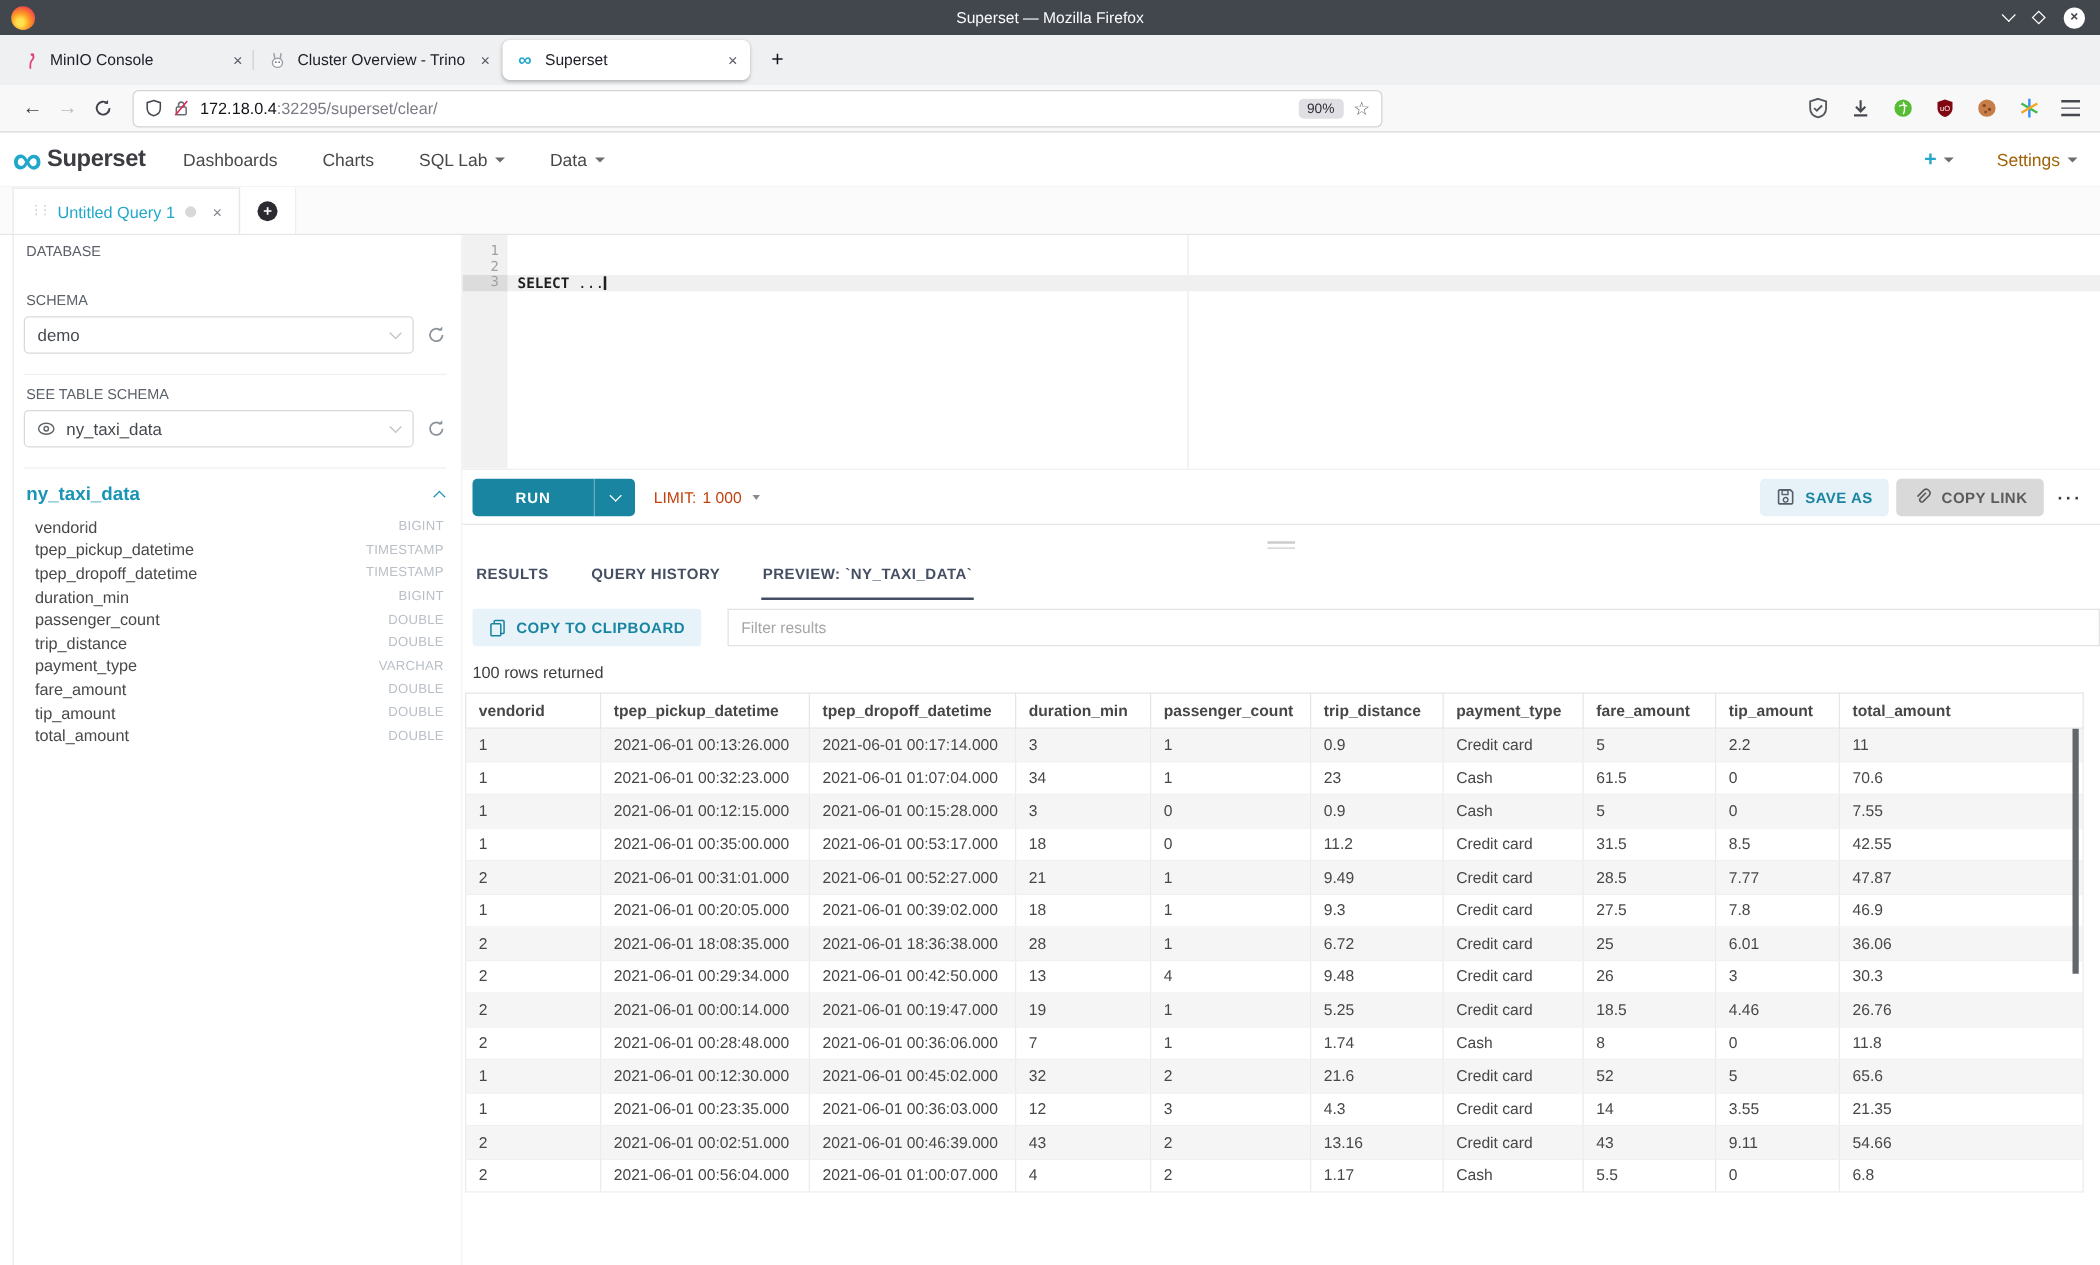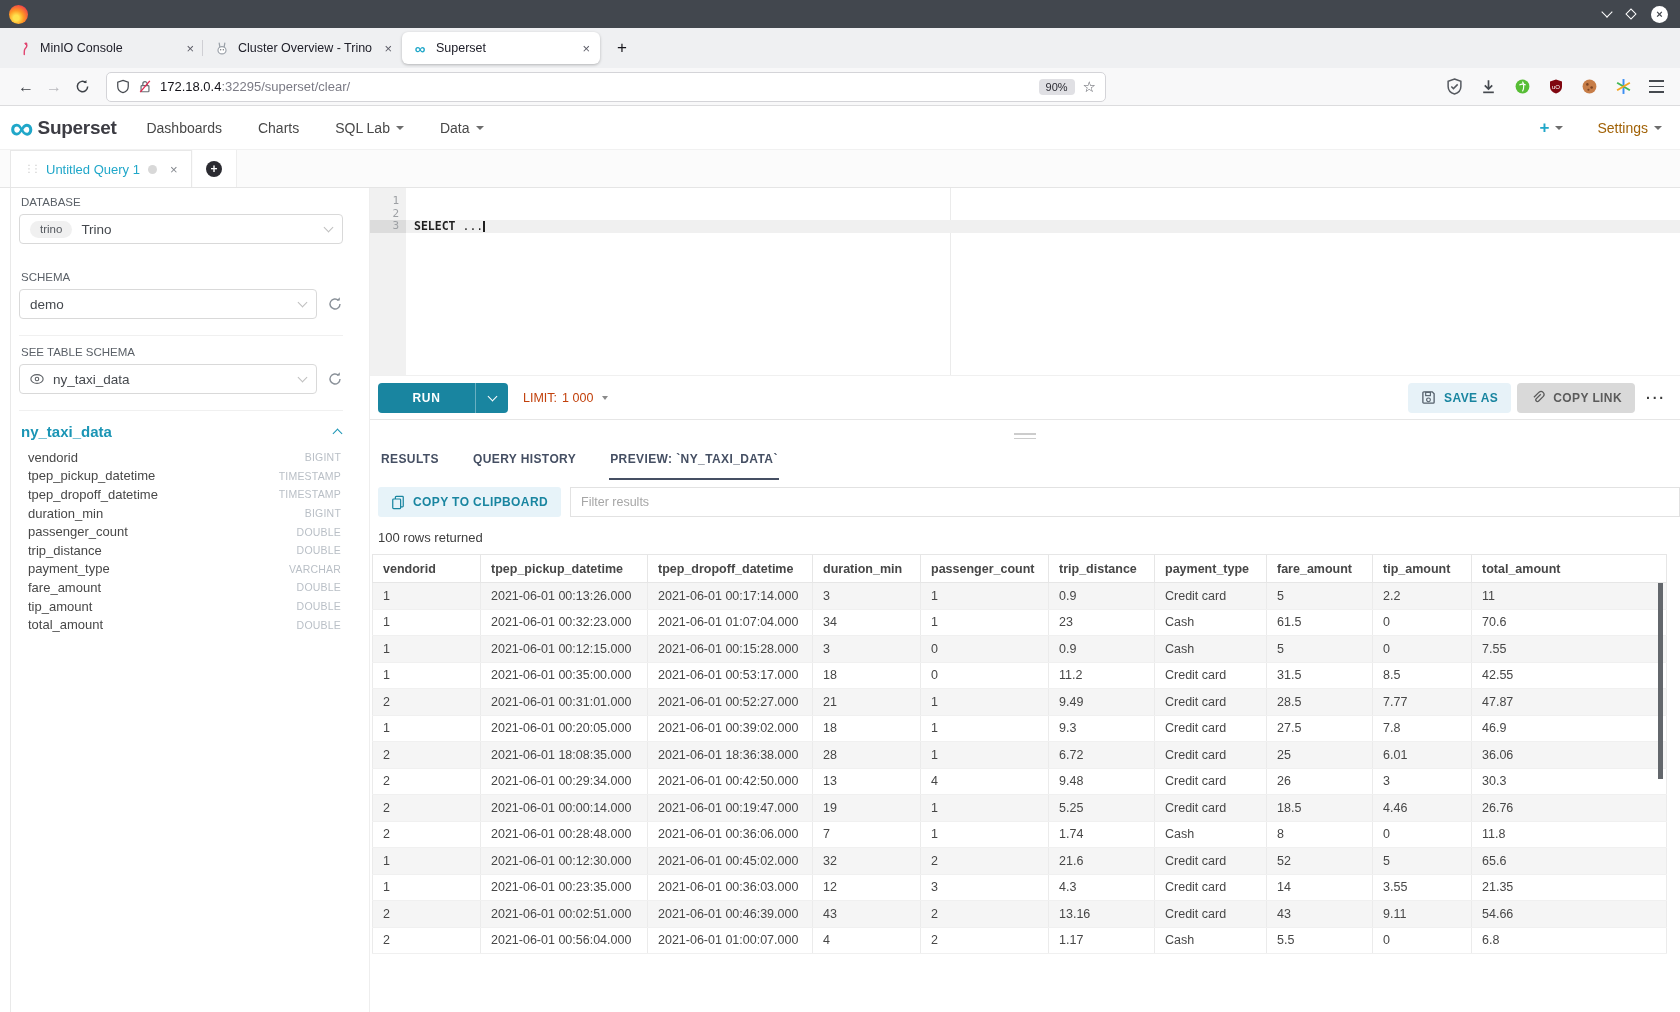--- a/index.html
+++ b/index.html
@@ -138,6 +138,7 @@
 
   <div class="titlebar">
     <div class="fx-logo"></div>
+    <div class="win-title">Superset — Mozilla Firefox</div>
     <div class="win-controls">
       <div class="wc-chevron"></div>
       <div class="wc-diamond"></div>

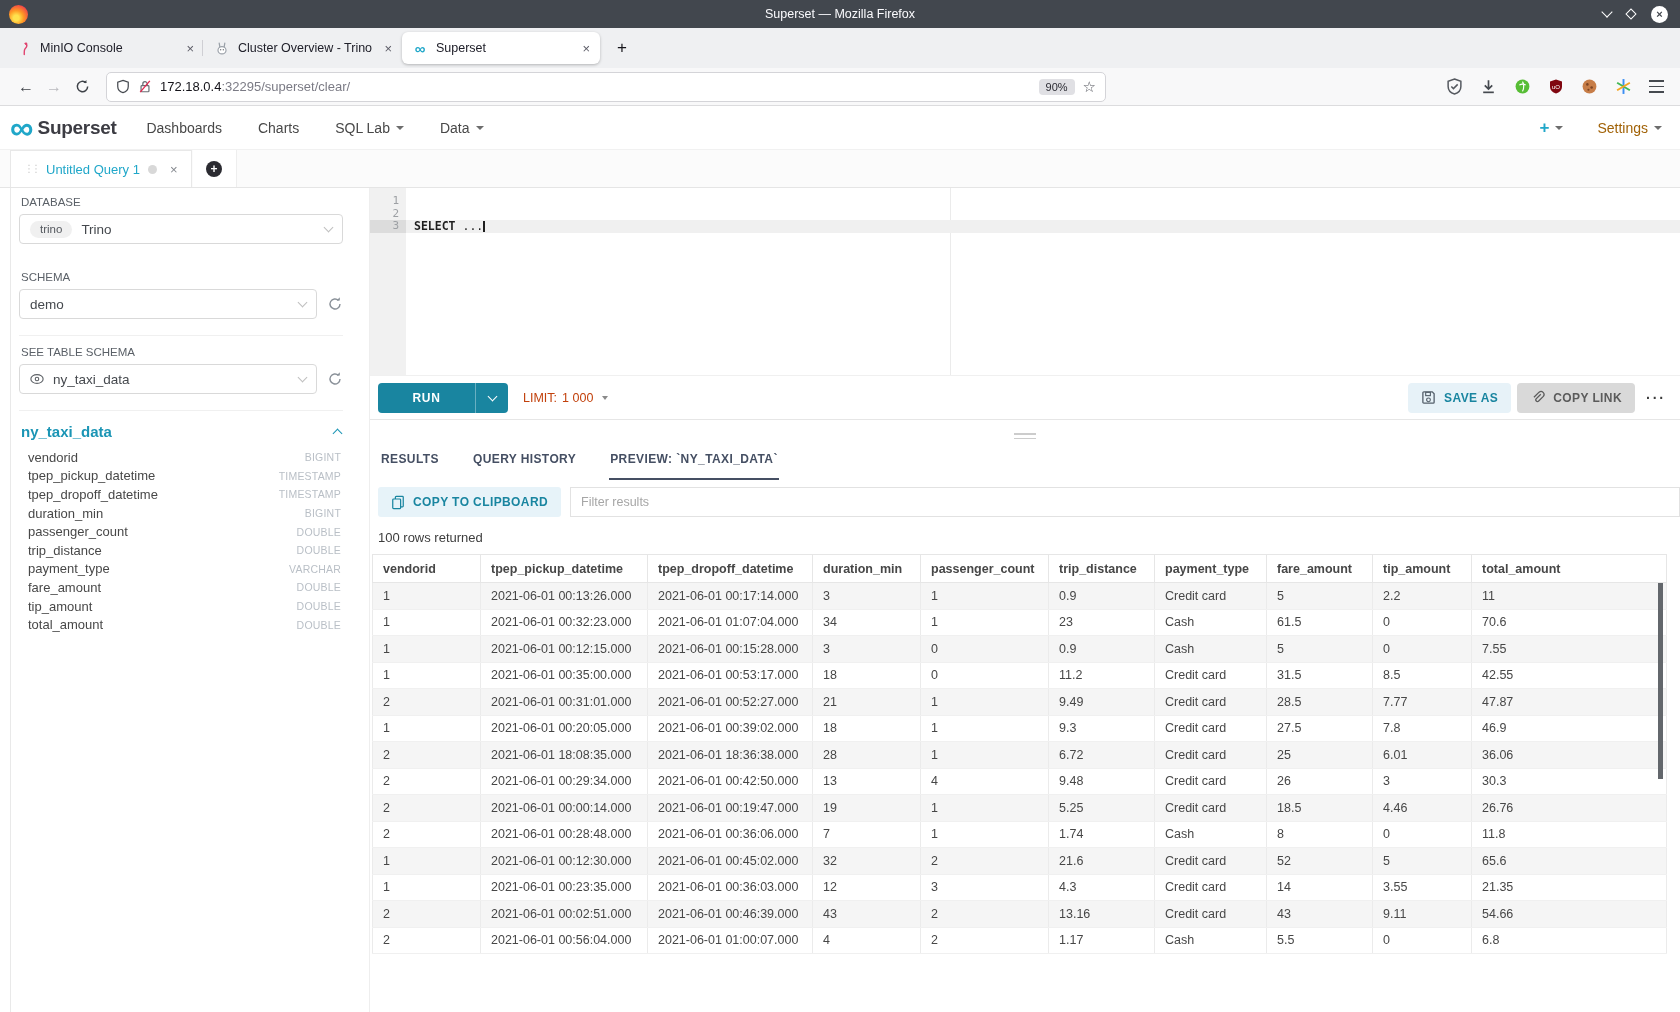--- a/index.html
+++ b/index.html
@@ -66,7 +66,7 @@
 
 
 .main{flex:1;display:flex;min-height:0}
-.sidebar{width:360px;flex:none;border-left:1px solid #e9e9e9;margin-left:10px;border-right:1px solid #eee;padding:8px 26px 0 8px;overflow:hidden}
+.sidebar{width:360px;flex:none;border-left:1px solid #e9e9e9;margin-left:10px;border-right:1px solid #eee;padding:8px 12px 0 8px;overflow:hidden}
 .side-label{font-size:11.5px;color:#5b6168;margin-left:2px}
 .sel{height:30px;border:1px solid #d9d9d9;border-radius:4px;background:#fff;display:flex;align-items:center;padding:0 10px;gap:9px;margin-top:6px;flex:1}
 .sel-chevron{margin-left:auto;width:7px;height:7px;border-right:1.4px solid #bfbfbf;border-bottom:1.4px solid #bfbfbf;transform:rotate(45deg);margin-top:-3px}

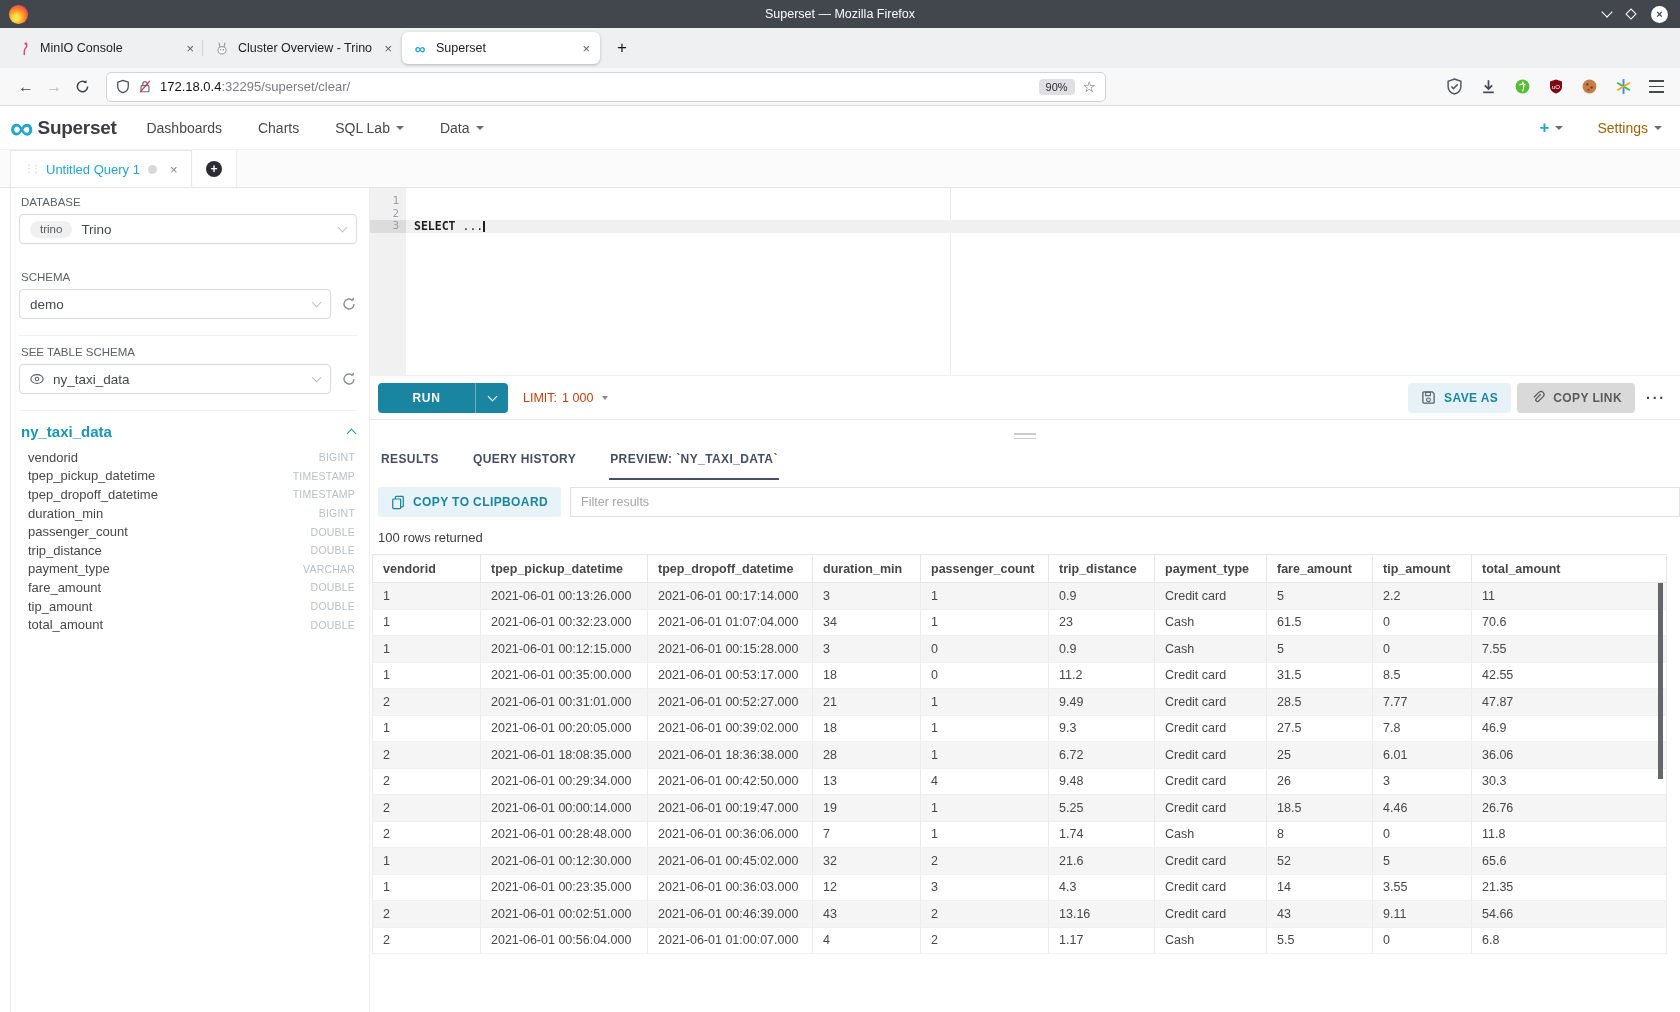--- a/index.html
+++ b/index.html
@@ -302,11 +302,6 @@
 
     <aside class="sidebar">
       <div class="side-label">DATABASE</div>
-      <div class="sel">
-        <span class="pill">trino</span>
-        <span class="sel-text">Trino</span>
-        <span class="sel-chevron"></span>
-      </div>
 
       <div class="side-label" style="margin-top:27px">SCHEMA</div>
       <div class="side-row">

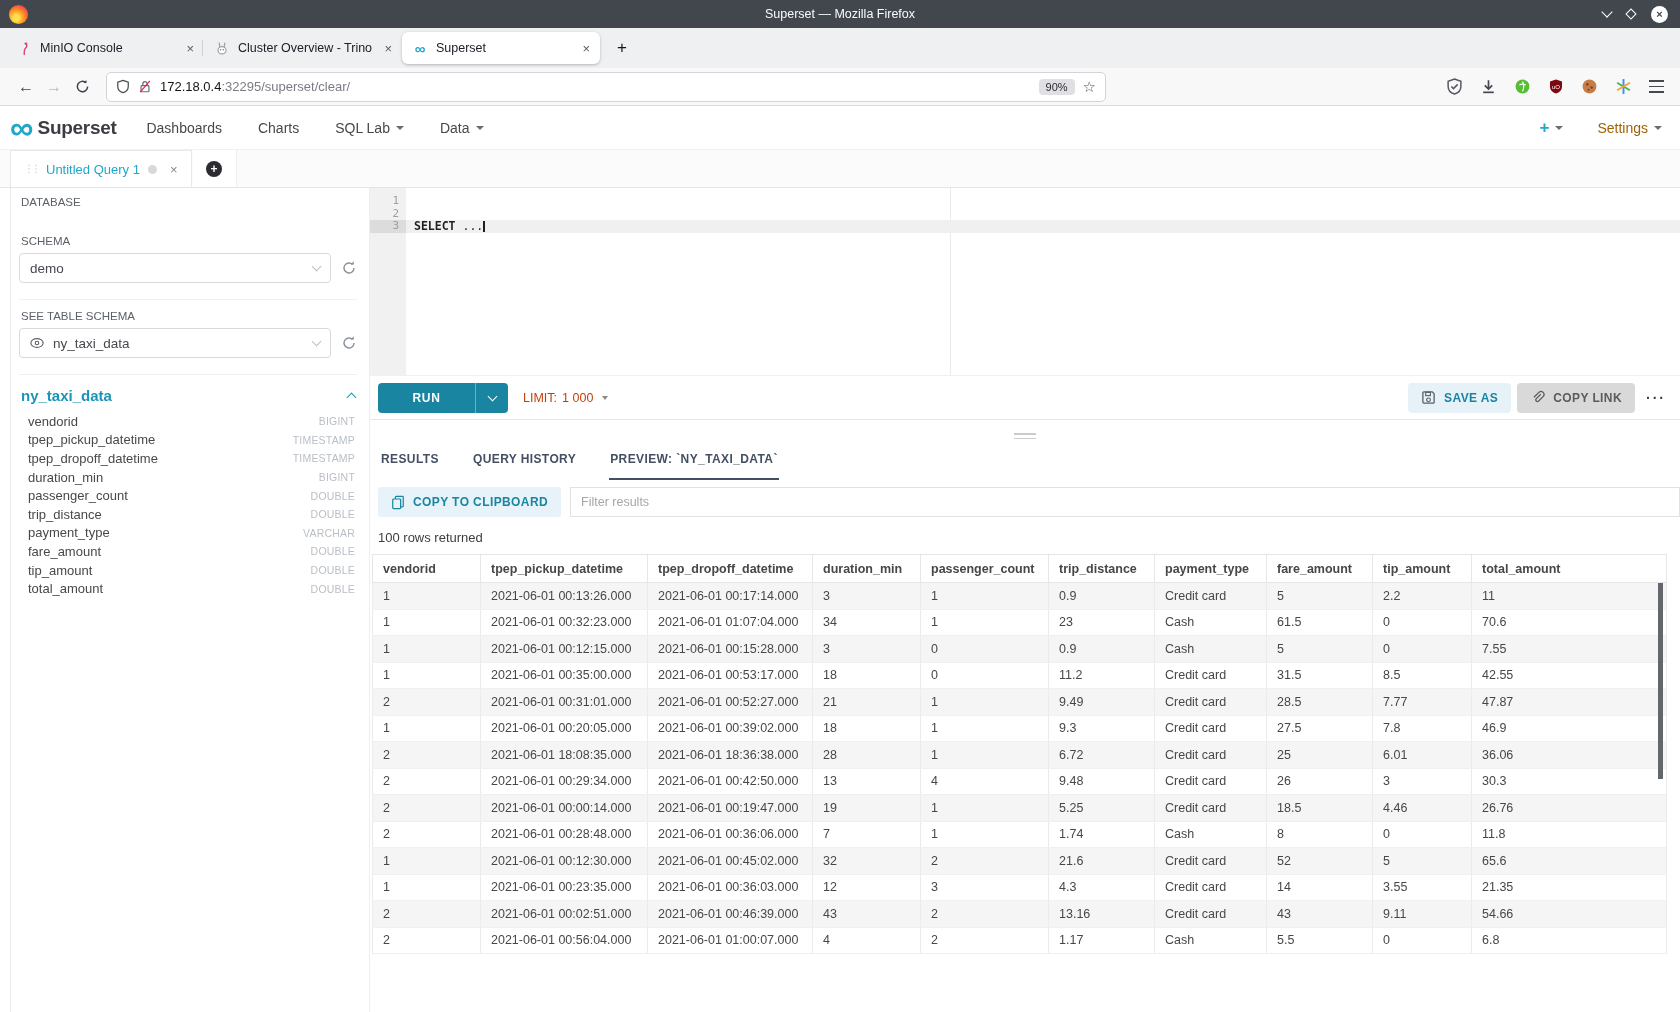--- a/index.html
+++ b/index.html
@@ -118,7 +118,7 @@
 .res-tabs{display:flex;gap:32px;padding-left:10px}
 .res-tab{font-size:12px;font-weight:bold;color:#454f63;letter-spacing:.4px;padding:0 1px 12px}
 .res-tab.active{border-bottom:2px solid #454f63}
-.actions-row{display:flex;margin:7px 0 0 8px;gap:9px}
+.actions-row{display:flex;margin:7px 0 0 8px;gap:21px}
 .copyclip{background:#e7f3f9;color:#1985a0;border-radius:3px}
 .filter-input{flex:1;height:30px;border:1px solid #e2e2e2;padding:0 10px;font-size:12.5px;color:#444;font-family:"Liberation Sans",sans-serif;outline:none}
 .filter-input::placeholder{color:#a6a6a6}

